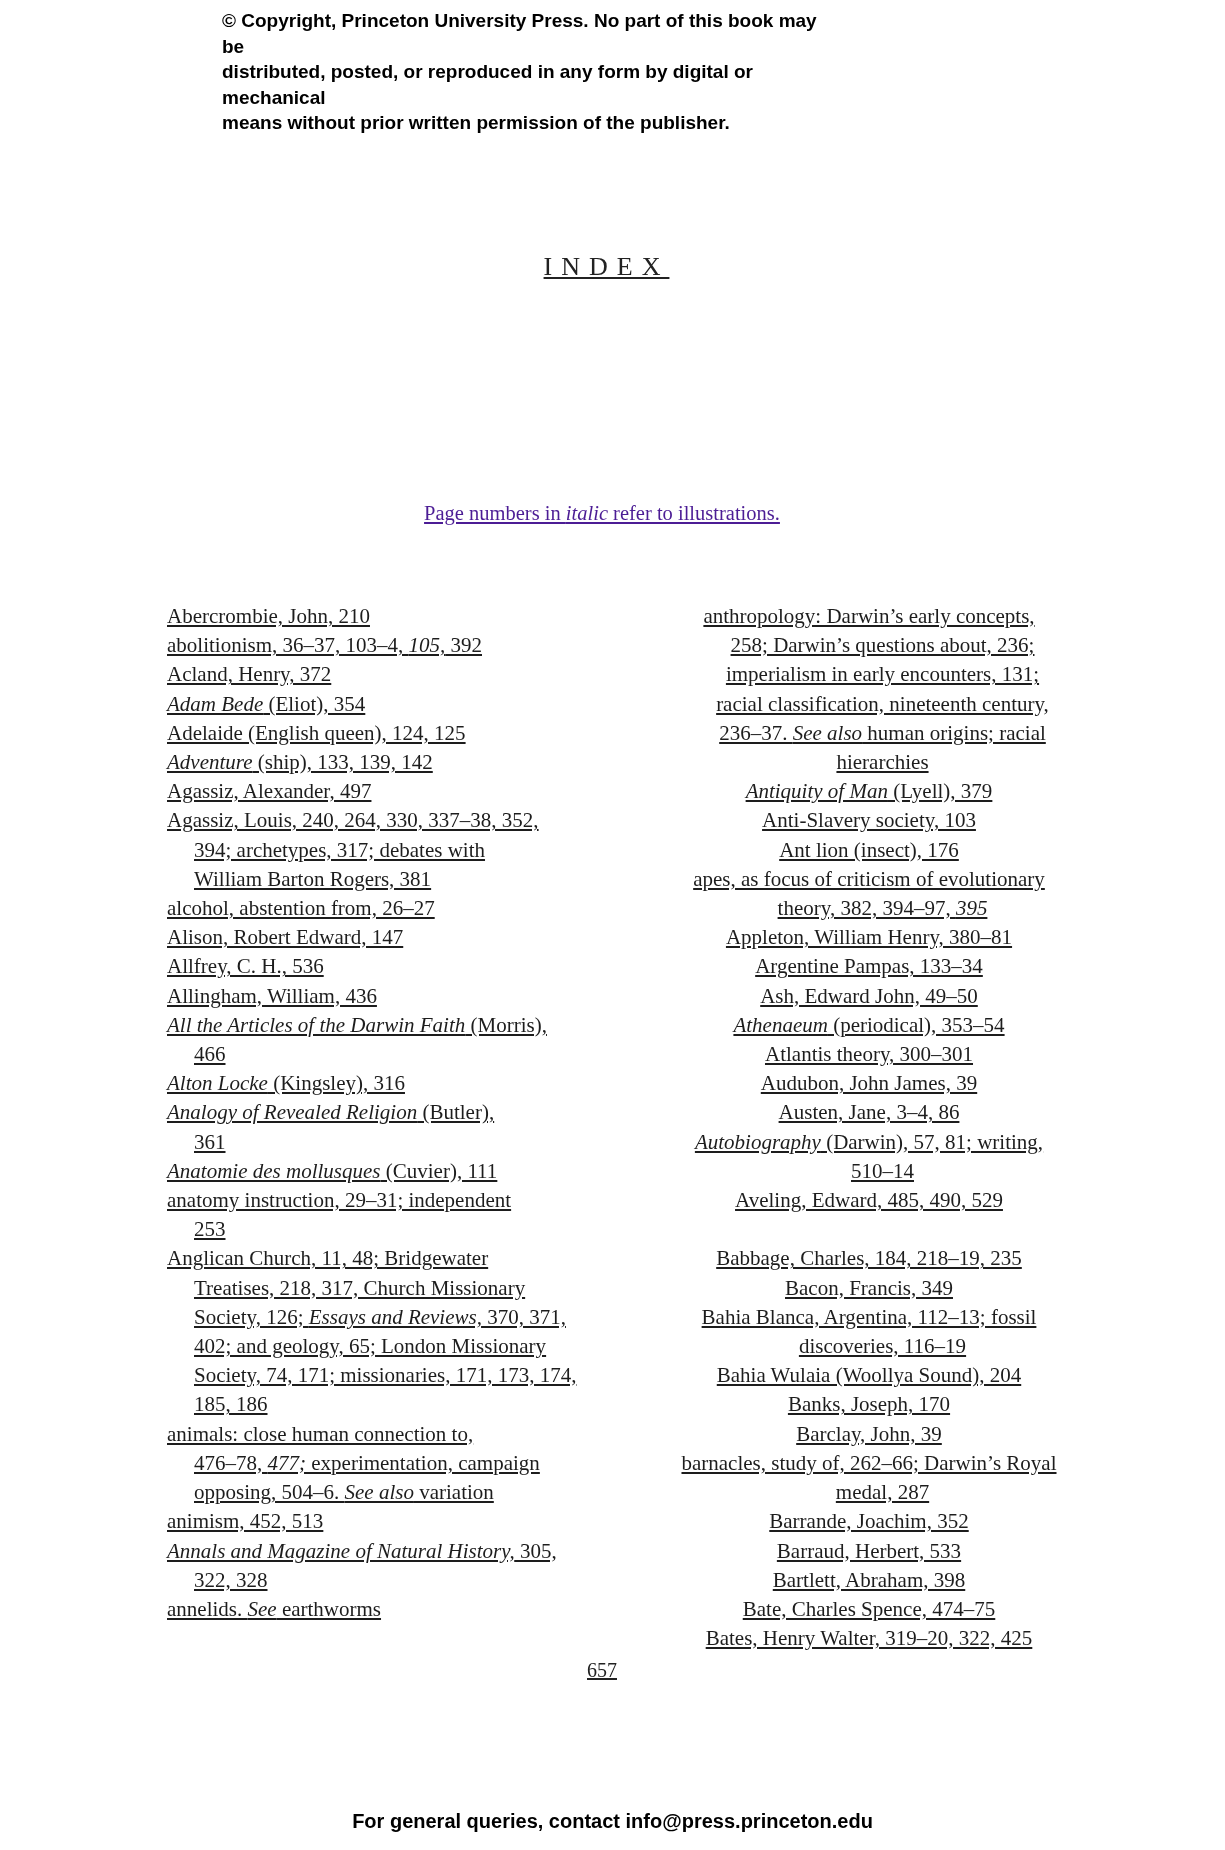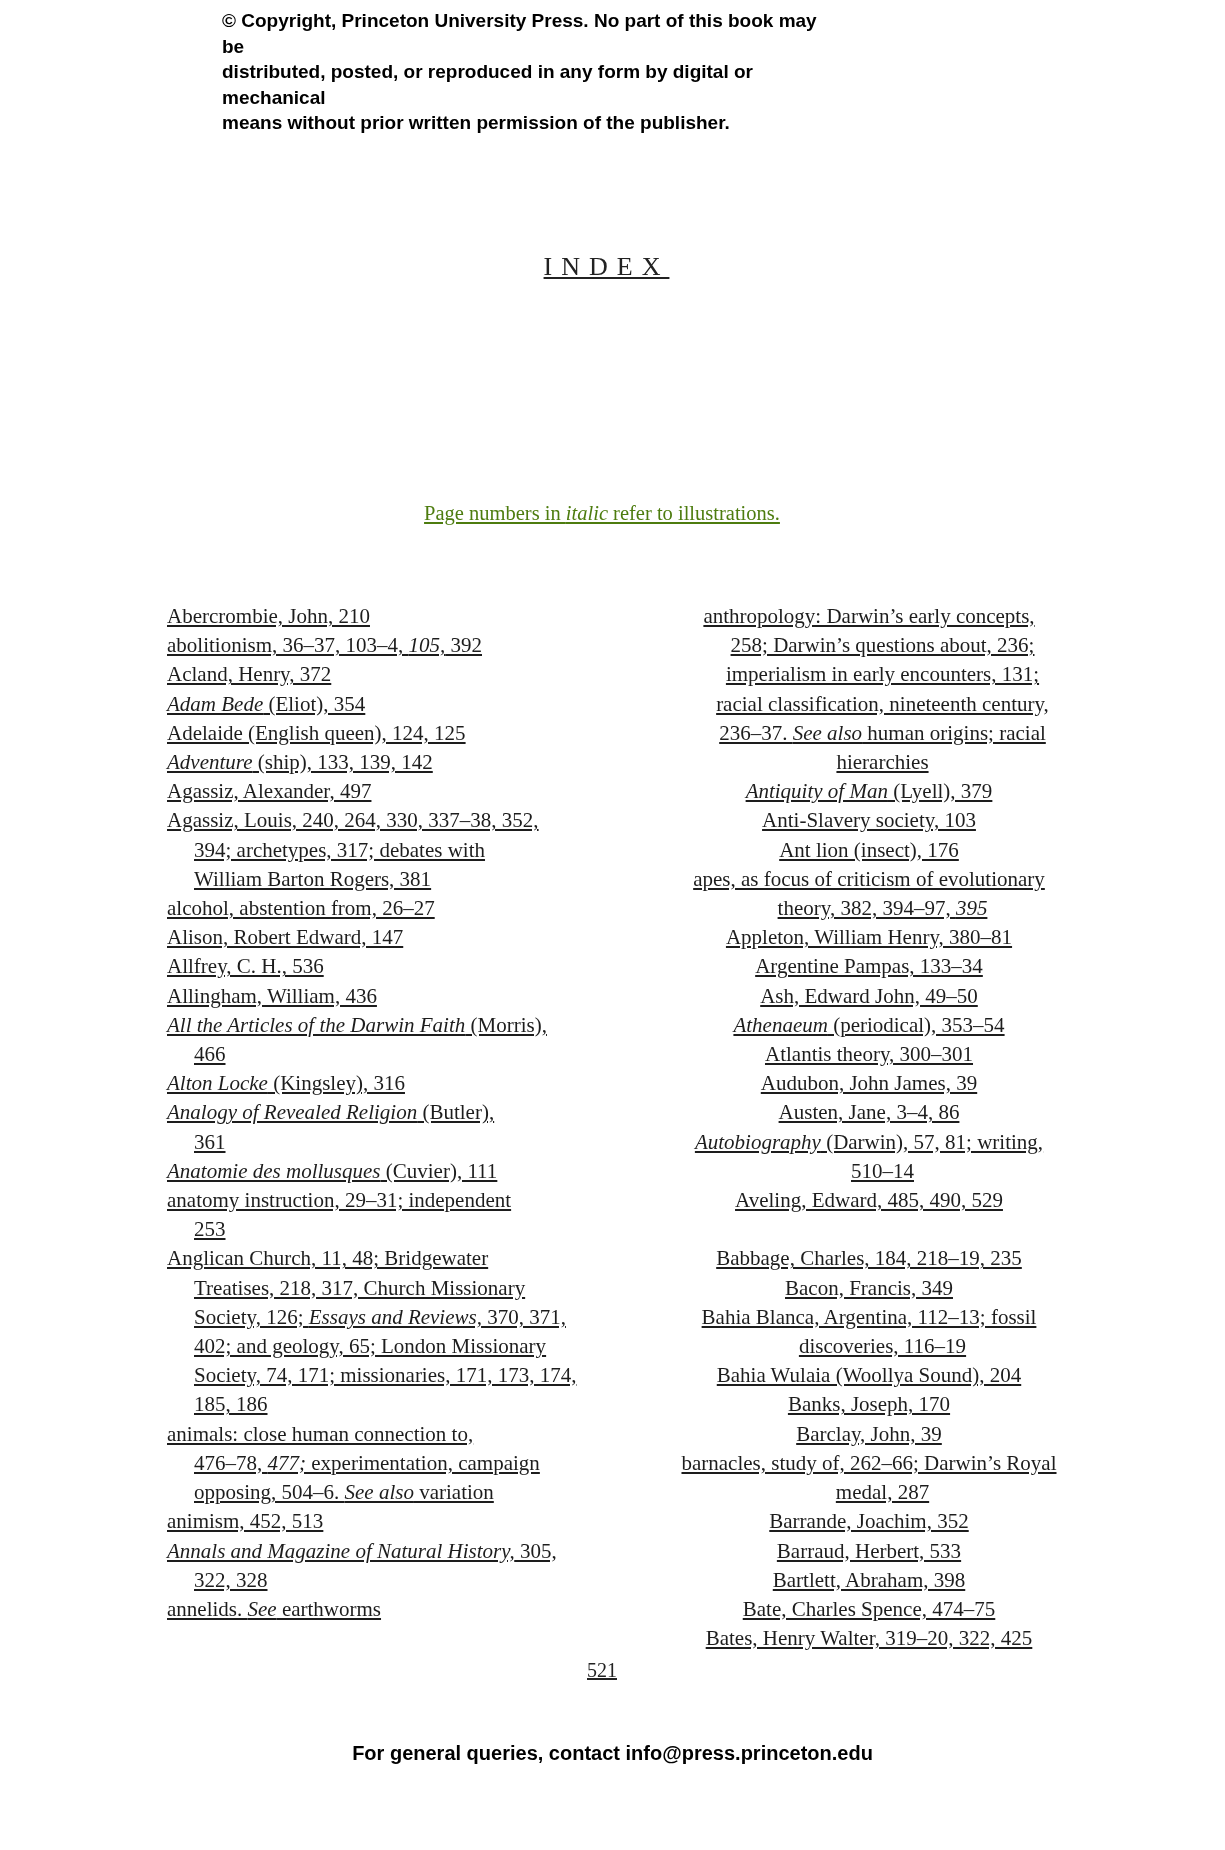--- a/index.html
+++ b/index.html
@@ -42,7 +42,7 @@
     width: 1200px;
     text-align: center;
     font-size: 20.5px;
-    color: #4d7c0f;
+    color: #4c1d95;
   }
 
   .col {

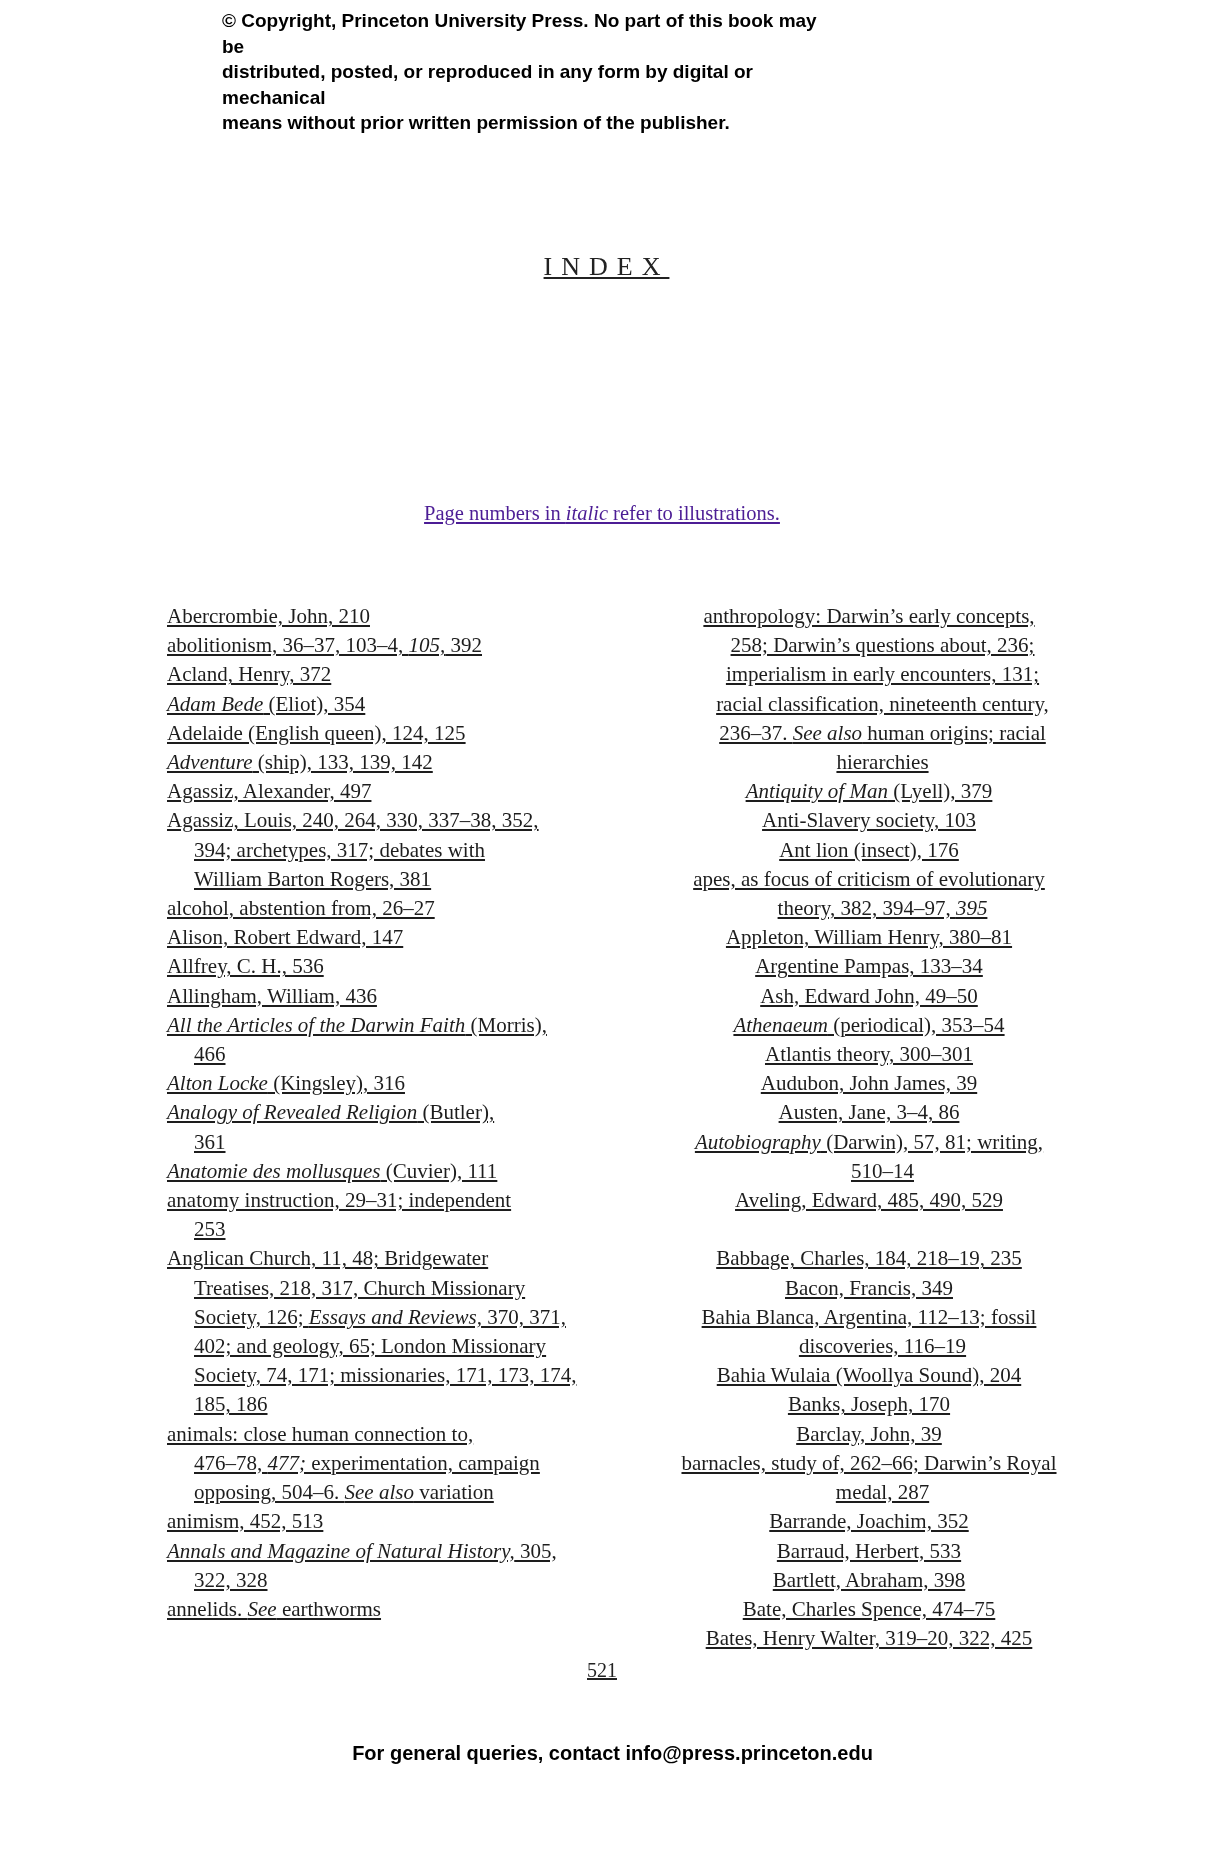--- a/index.html
+++ b/index.html
@@ -170,7 +170,7 @@
     </div>
 </div>
 
-<div class="pagenum serif">521</div>
+<div class="pagenum serif">657</div>
 
 <div class="footer sans">For general queries, contact info@press.princeton.edu</div>
 

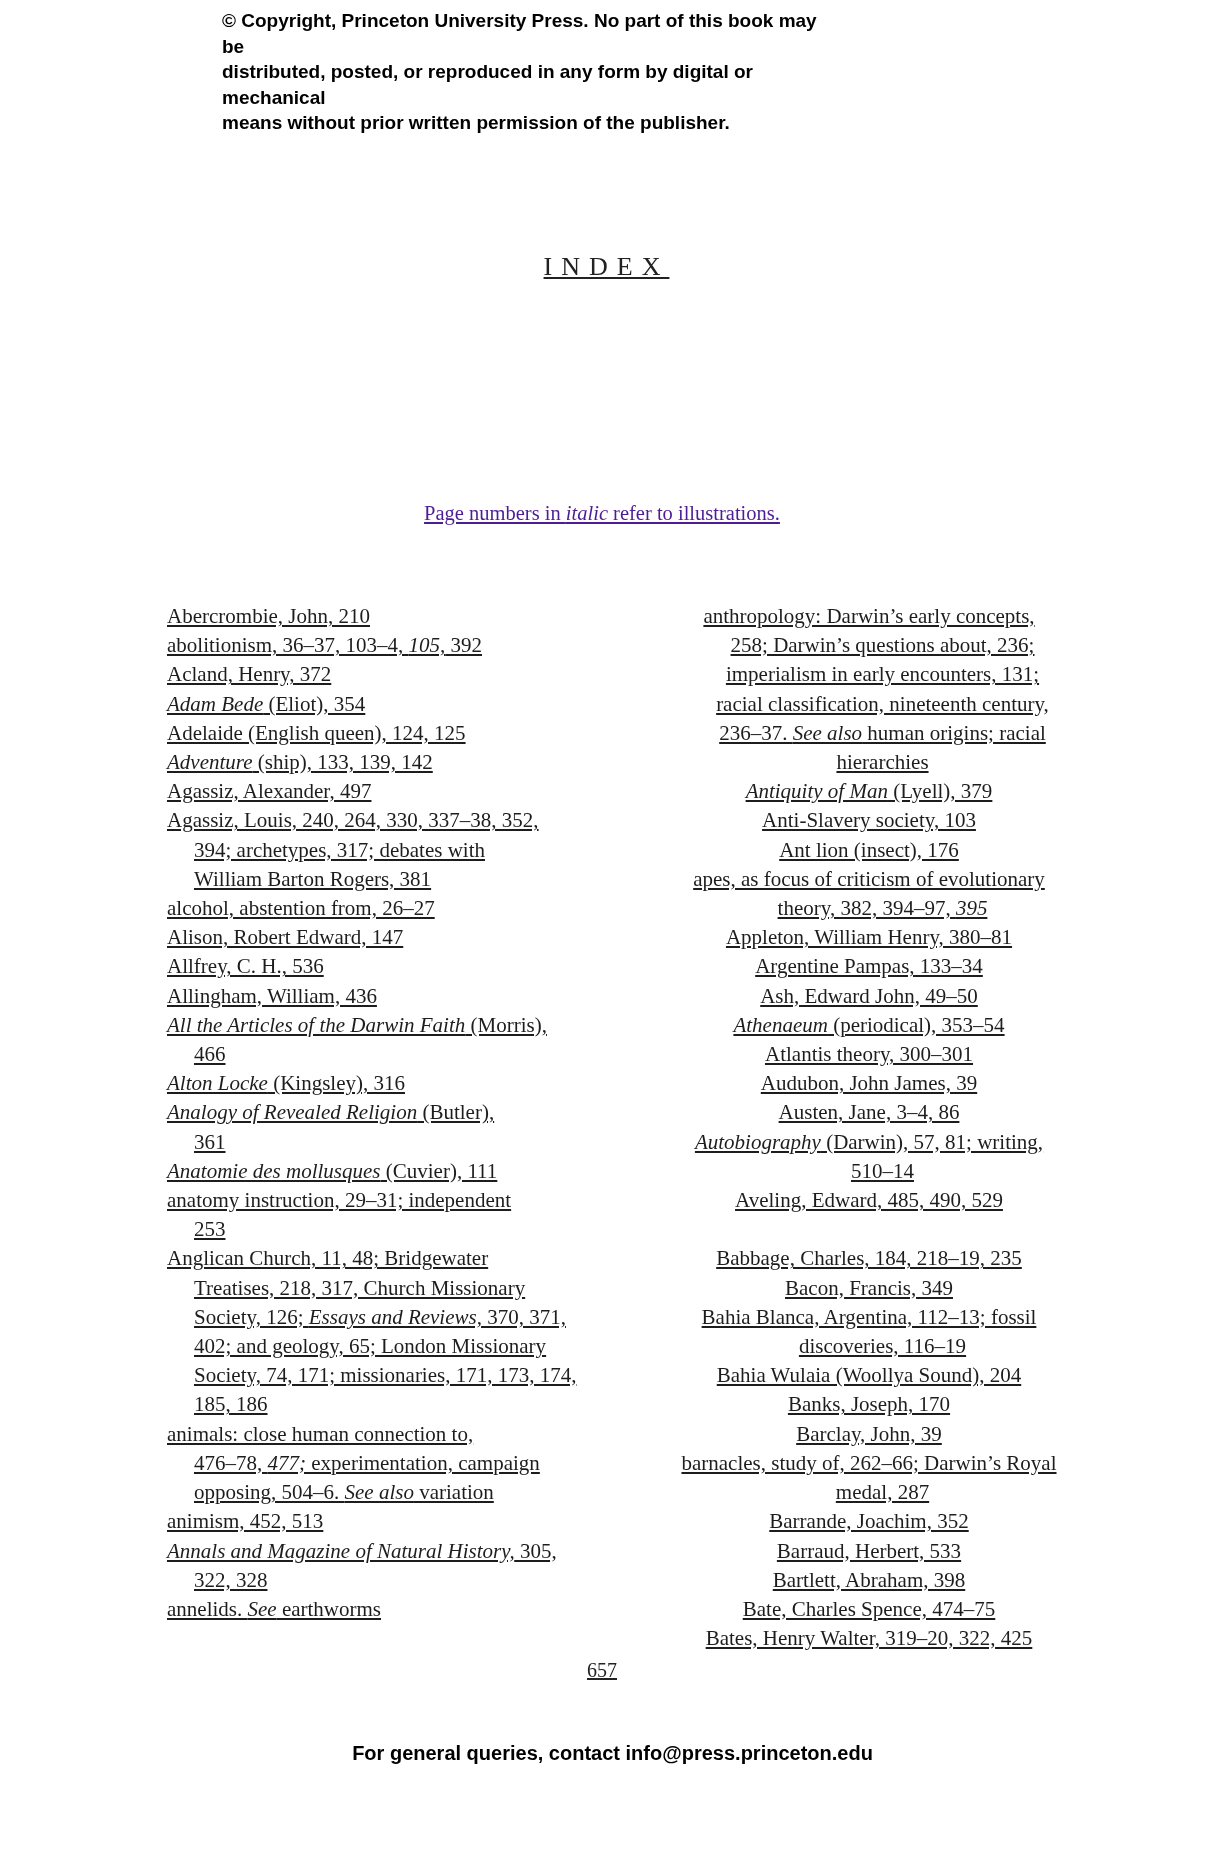--- a/index.html
+++ b/index.html
@@ -72,7 +72,7 @@
   .footer {
     position: absolute;
     left: 0;
-    top: 1742px;
+    top: 1810px;
     width: 1225px;
     text-align: center;
     font-size: 20px;

